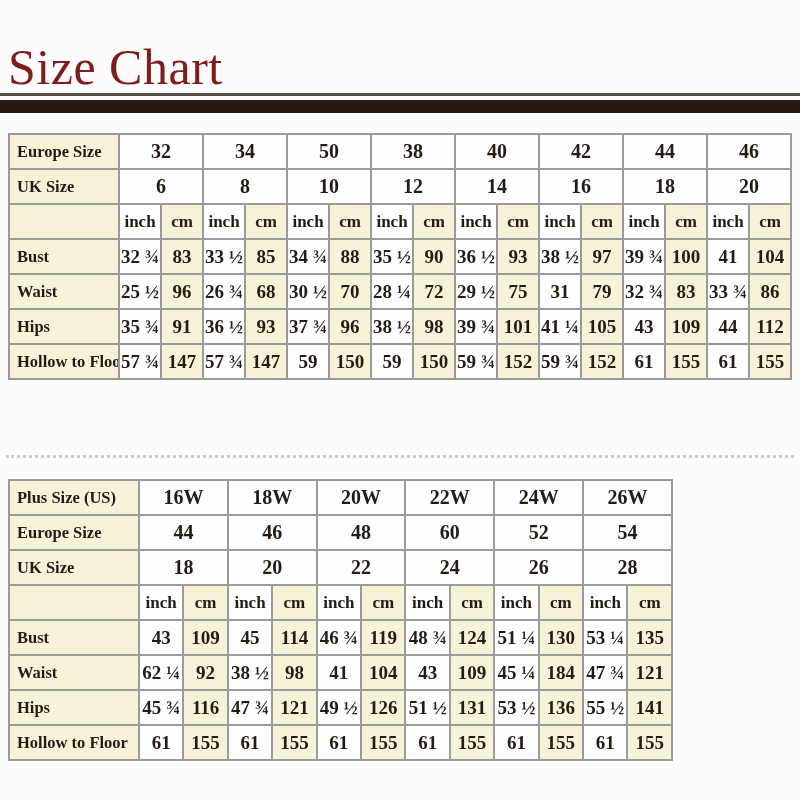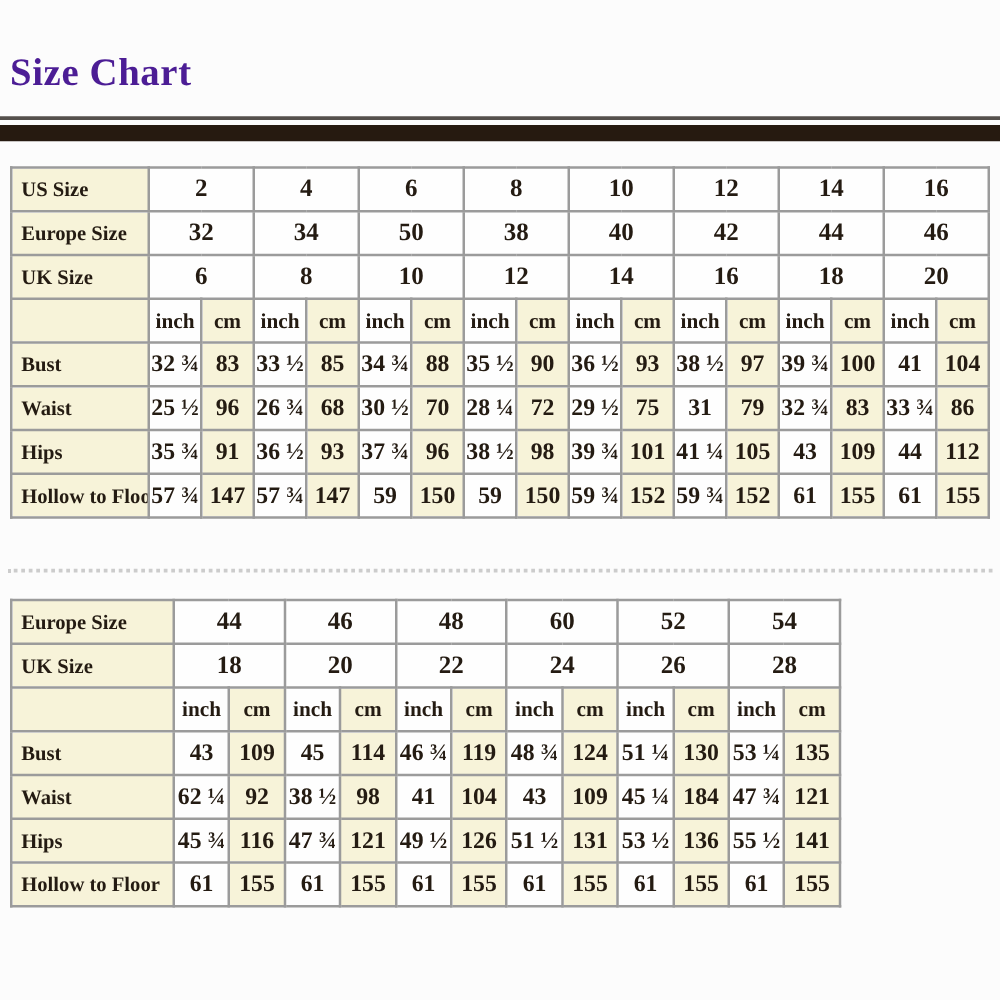--- a/index.html
+++ b/index.html
@@ -13,9 +13,9 @@
   }
   .page-title{
     position:absolute;top:42px;left:8px;
-    font-size:31px;font-weight:bold;
+    font-size:50px;font-weight:normal;
     letter-spacing:0.5px;
-    color:#4c1d95;
+    color:#7f1d1d;
     line-height:1;
   }
   .thin-rule{

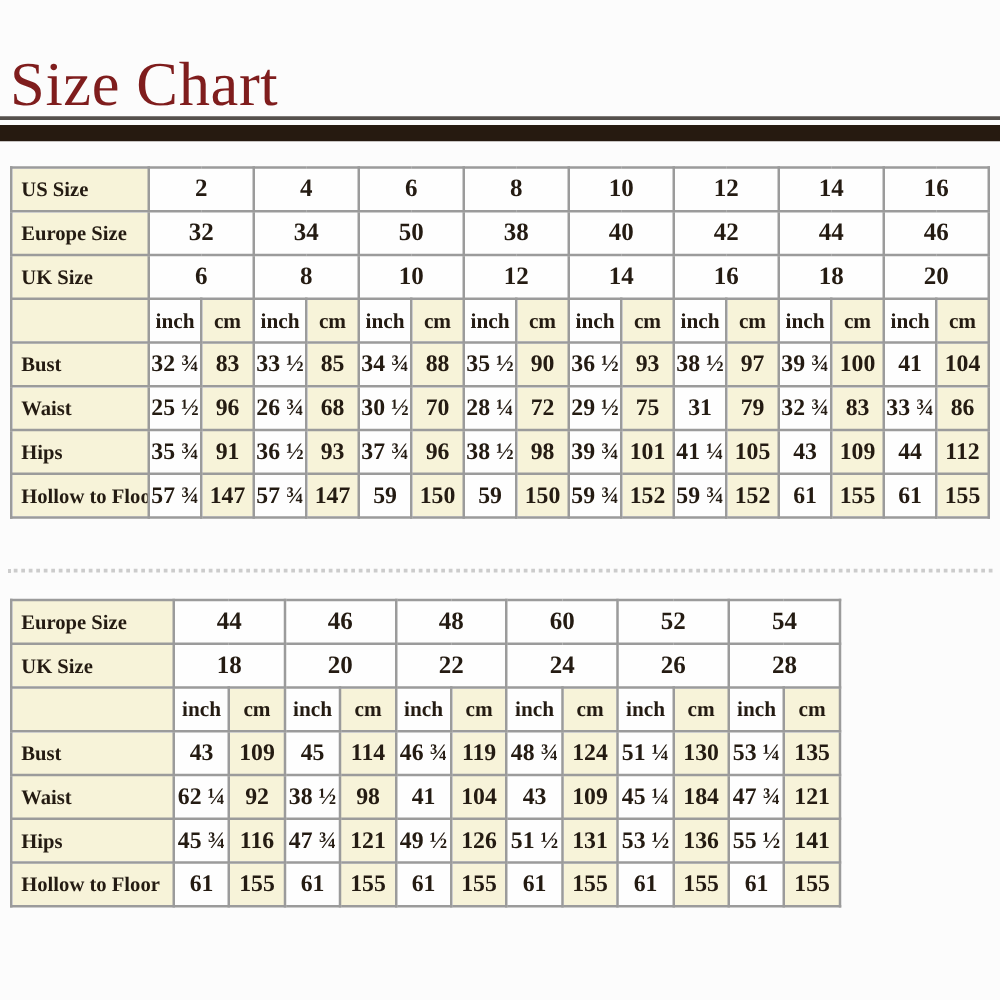--- a/index.html
+++ b/index.html
@@ -88,17 +88,6 @@
       <col>
     </colgroup>
     <tbody>
-      <tr>
-        <td class="label-cell">US Size</td>
-        <td class="size-val" colspan="2">2</td>
-        <td class="size-val" colspan="2">4</td>
-        <td class="size-val" colspan="2">6</td>
-        <td class="size-val" colspan="2">8</td>
-        <td class="size-val" colspan="2">10</td>
-        <td class="size-val" colspan="2">12</td>
-        <td class="size-val" colspan="2">14</td>
-        <td class="size-val" colspan="2">16</td>
-      </tr>
       <tr>
         <td class="label-cell">Europe Size</td>
         <td class="size-val" colspan="2">32</td>

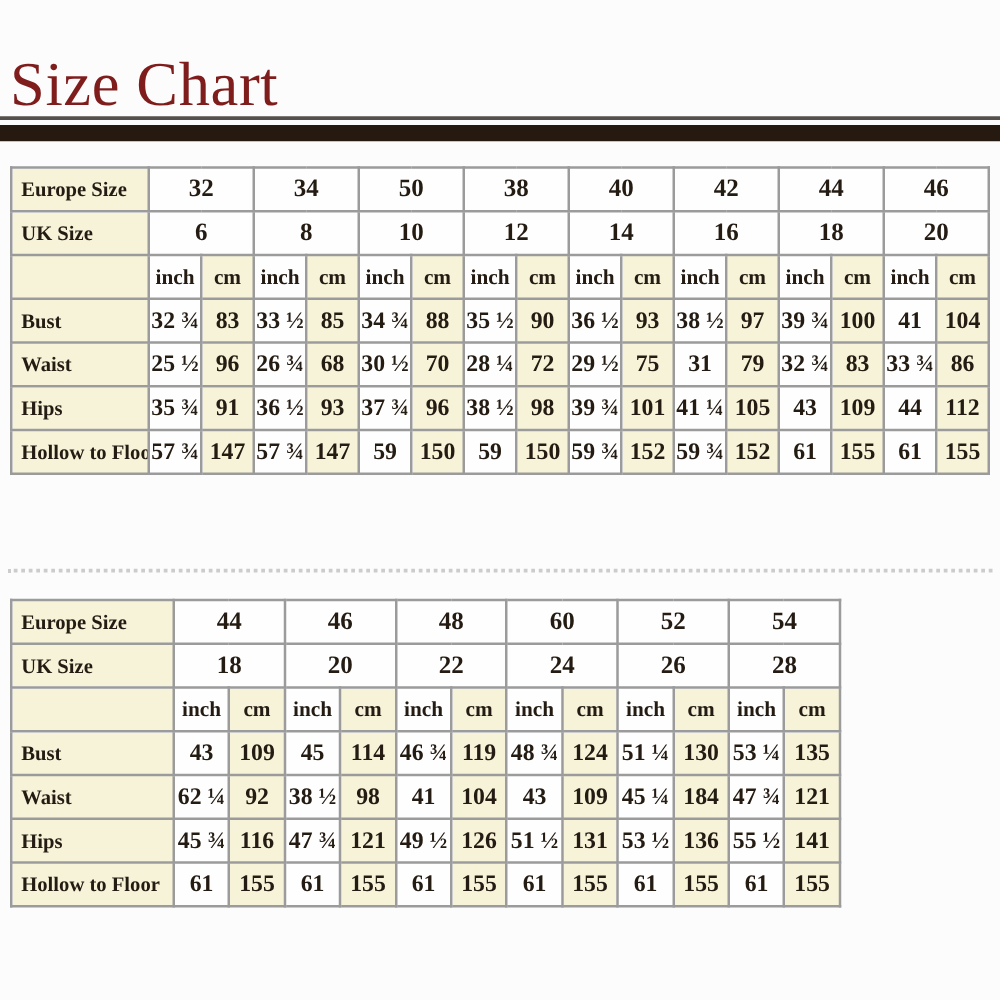--- a/index.html
+++ b/index.html
@@ -228,6 +228,15 @@
     </colgroup>
     <tbody>
       <tr>
+        <td class="label-cell">Plus Size (US)</td>
+        <td class="size-val" colspan="2">16W</td>
+        <td class="size-val" colspan="2">18W</td>
+        <td class="size-val" colspan="2">20W</td>
+        <td class="size-val" colspan="2">22W</td>
+        <td class="size-val" colspan="2">24W</td>
+        <td class="size-val" colspan="2">26W</td>
+      </tr>
+      <tr>
         <td class="label-cell">Europe Size</td>
         <td class="size-val" colspan="2">44</td>
         <td class="size-val" colspan="2">46</td>

